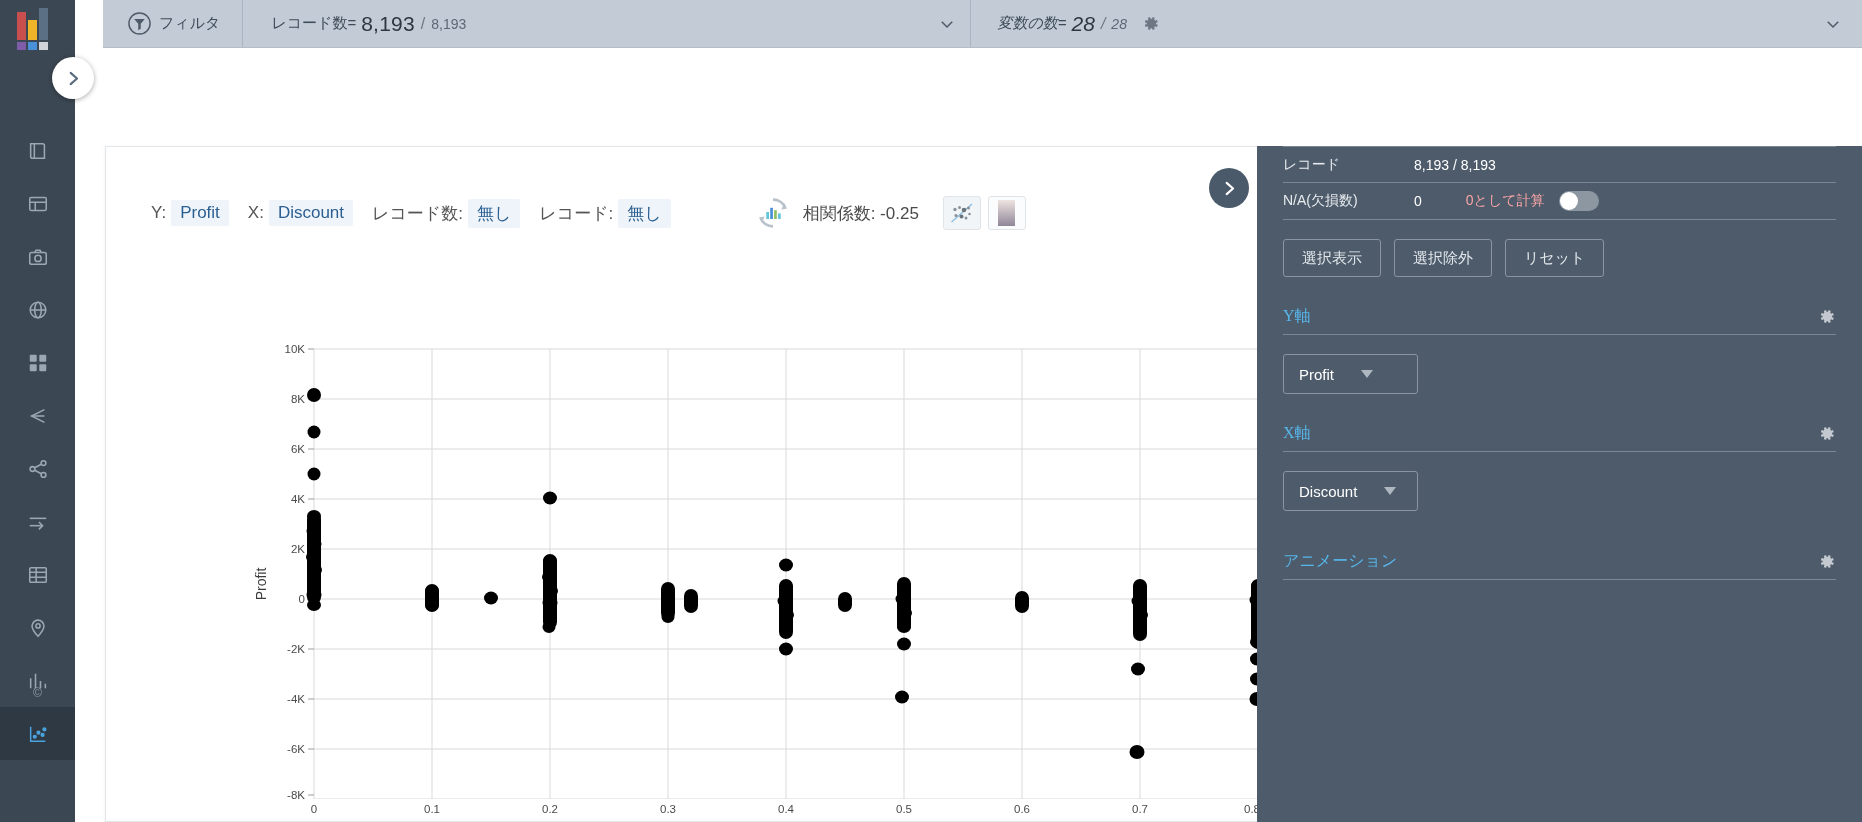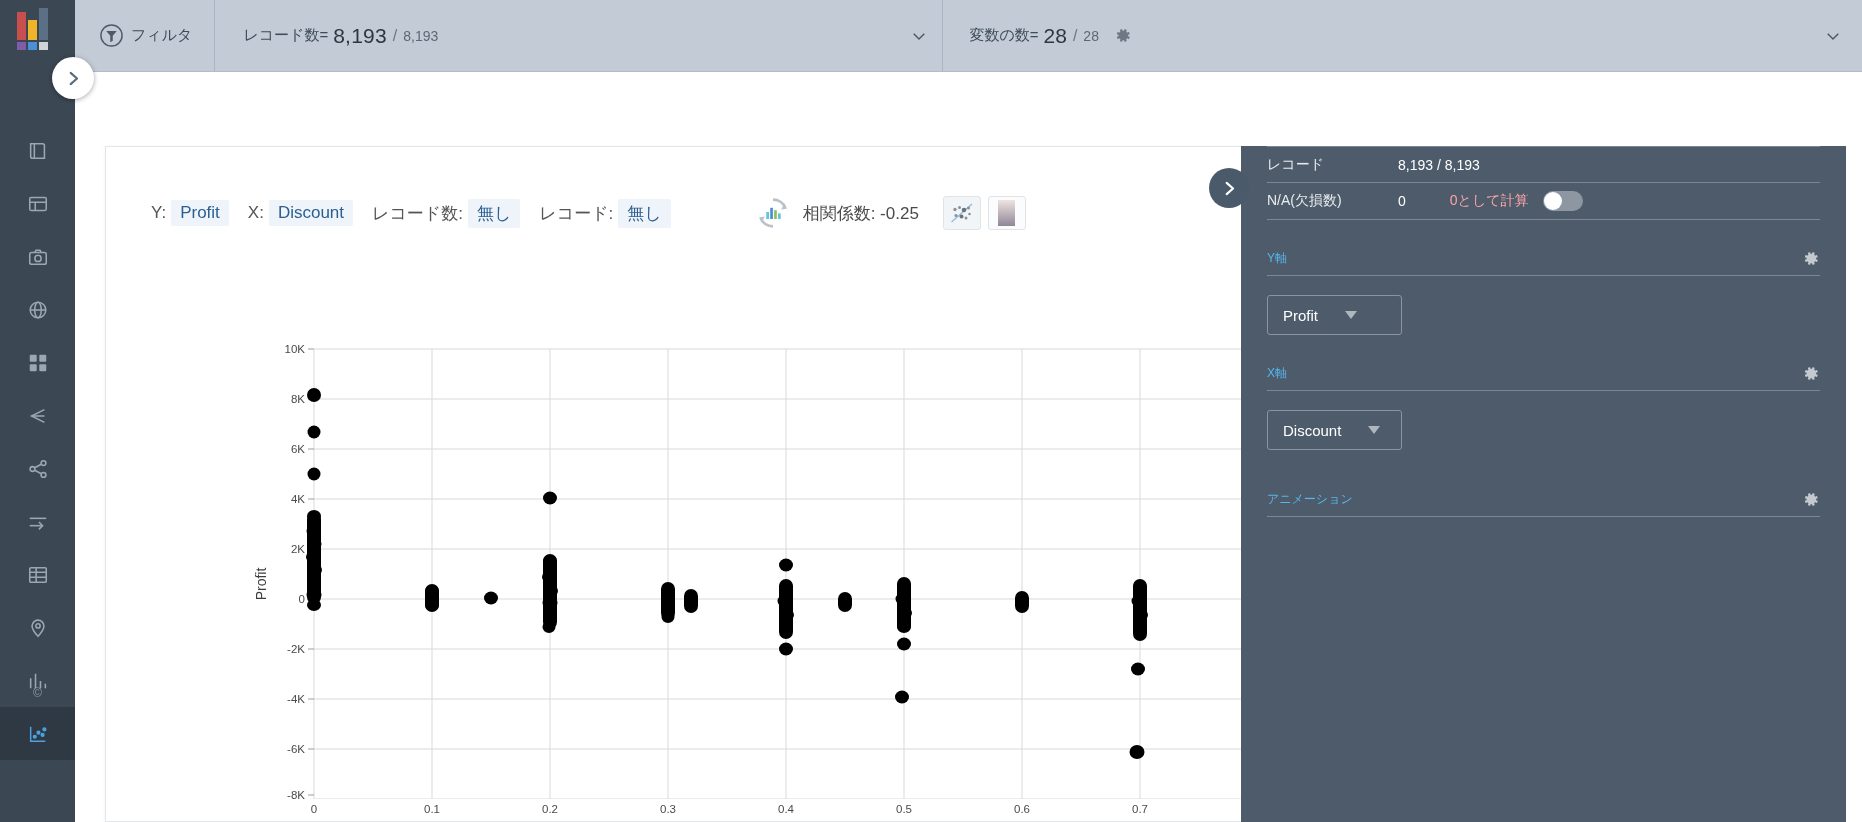--- a/index.html
+++ b/index.html
@@ -57,9 +57,10 @@
 
   
   .topbar {
-    height: 72px; background: #c3ccd6;
+    height: 48px; background: #c3ccd6;
     display: flex; align-items: stretch;
     border-bottom: 1px solid #b3bdc8;
+    margin-left: 28px;
   }
   .filter-chip {
     display: flex; align-items: center; gap: 7px;

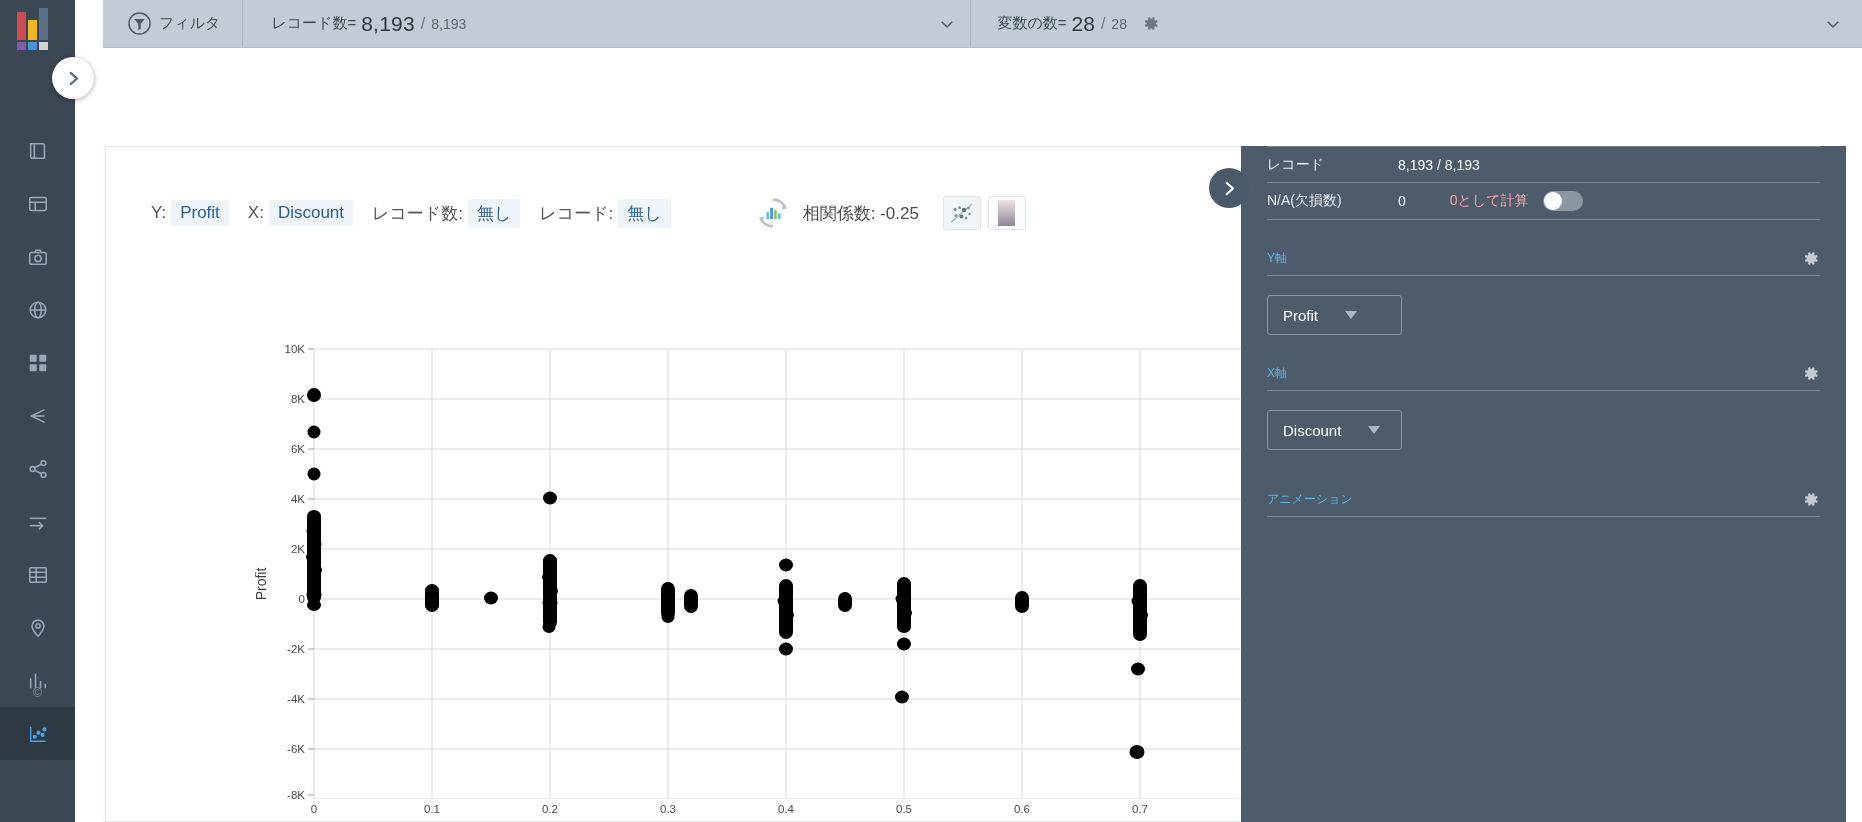--- a/index.html
+++ b/index.html
@@ -84,7 +84,7 @@
   }
   .var-box {
     flex: 1 1 auto; display: flex; align-items: center;
-    padding-left: 26px; padding-right: 20px; cursor: pointer;
+    padding-left: 26px; padding-right: 20px; cursor: pointer; font-style: italic;
   }
   .var-big { font-size: 21px; color: #2c3742; margin-left: 5px; }
   .gear-top { width: 19px; height: 19px; margin-left: 14px; color: #6d7884; }

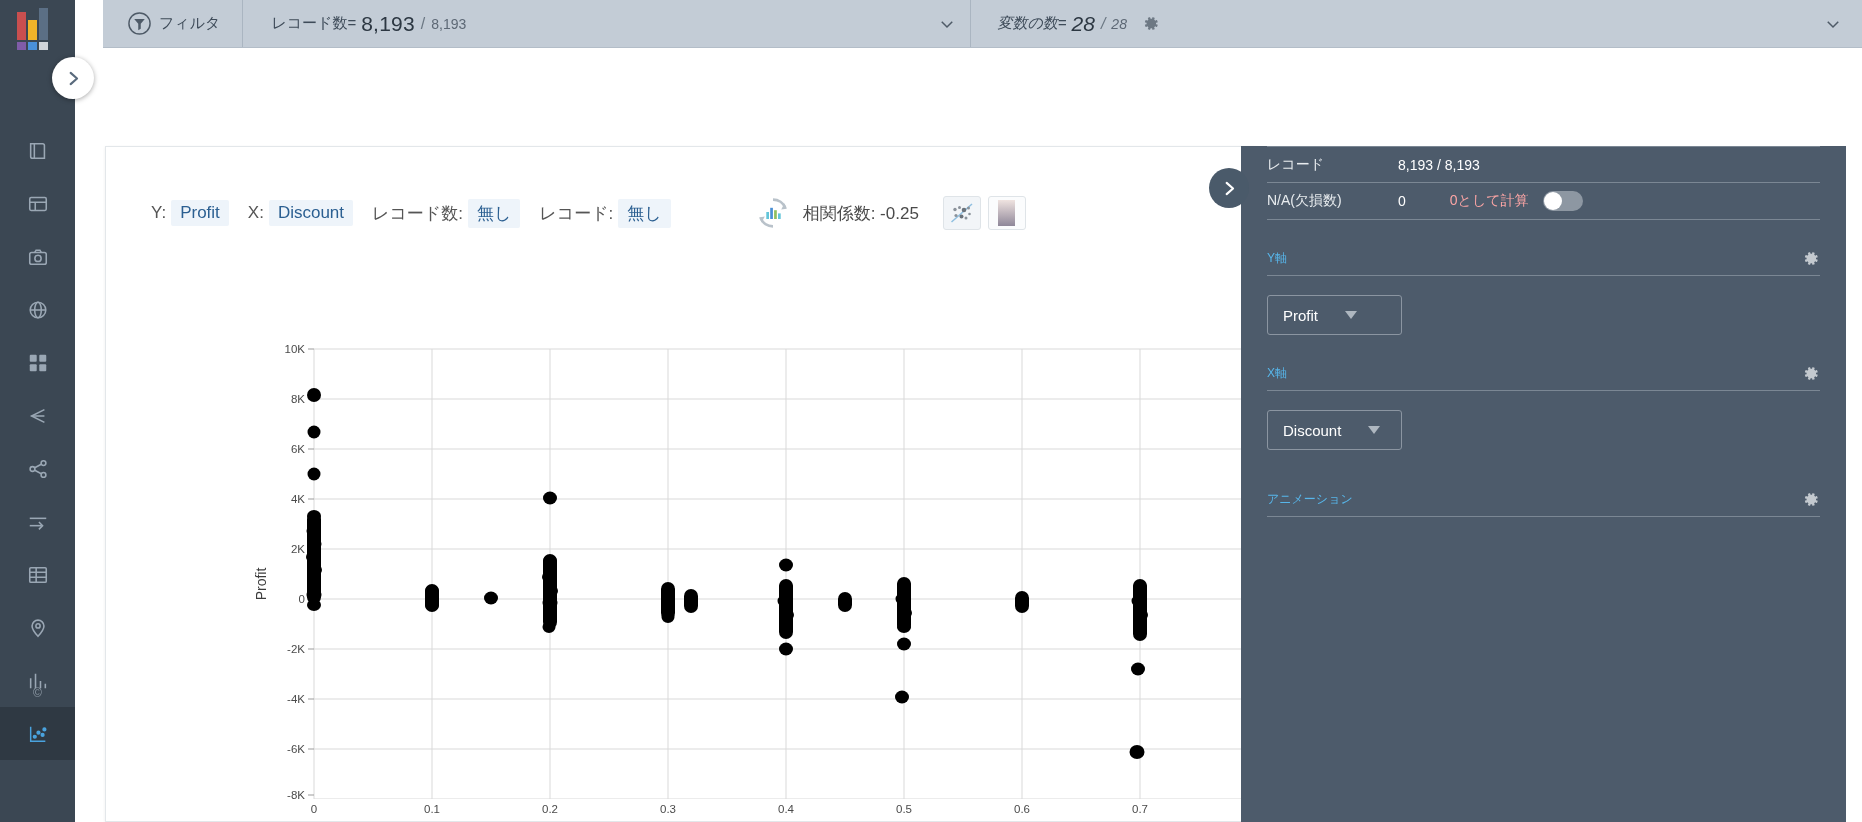--- a/index.html
+++ b/index.html
@@ -163,7 +163,7 @@
 
   
   .side {
-    position: absolute; right: 16px; top: 146px;
+    position: absolute; right: 0; top: 146px;
     width: 605px; height: 676px;
     background: #4d5b6b; color: #e8ecef;
     padding: 0 26px;

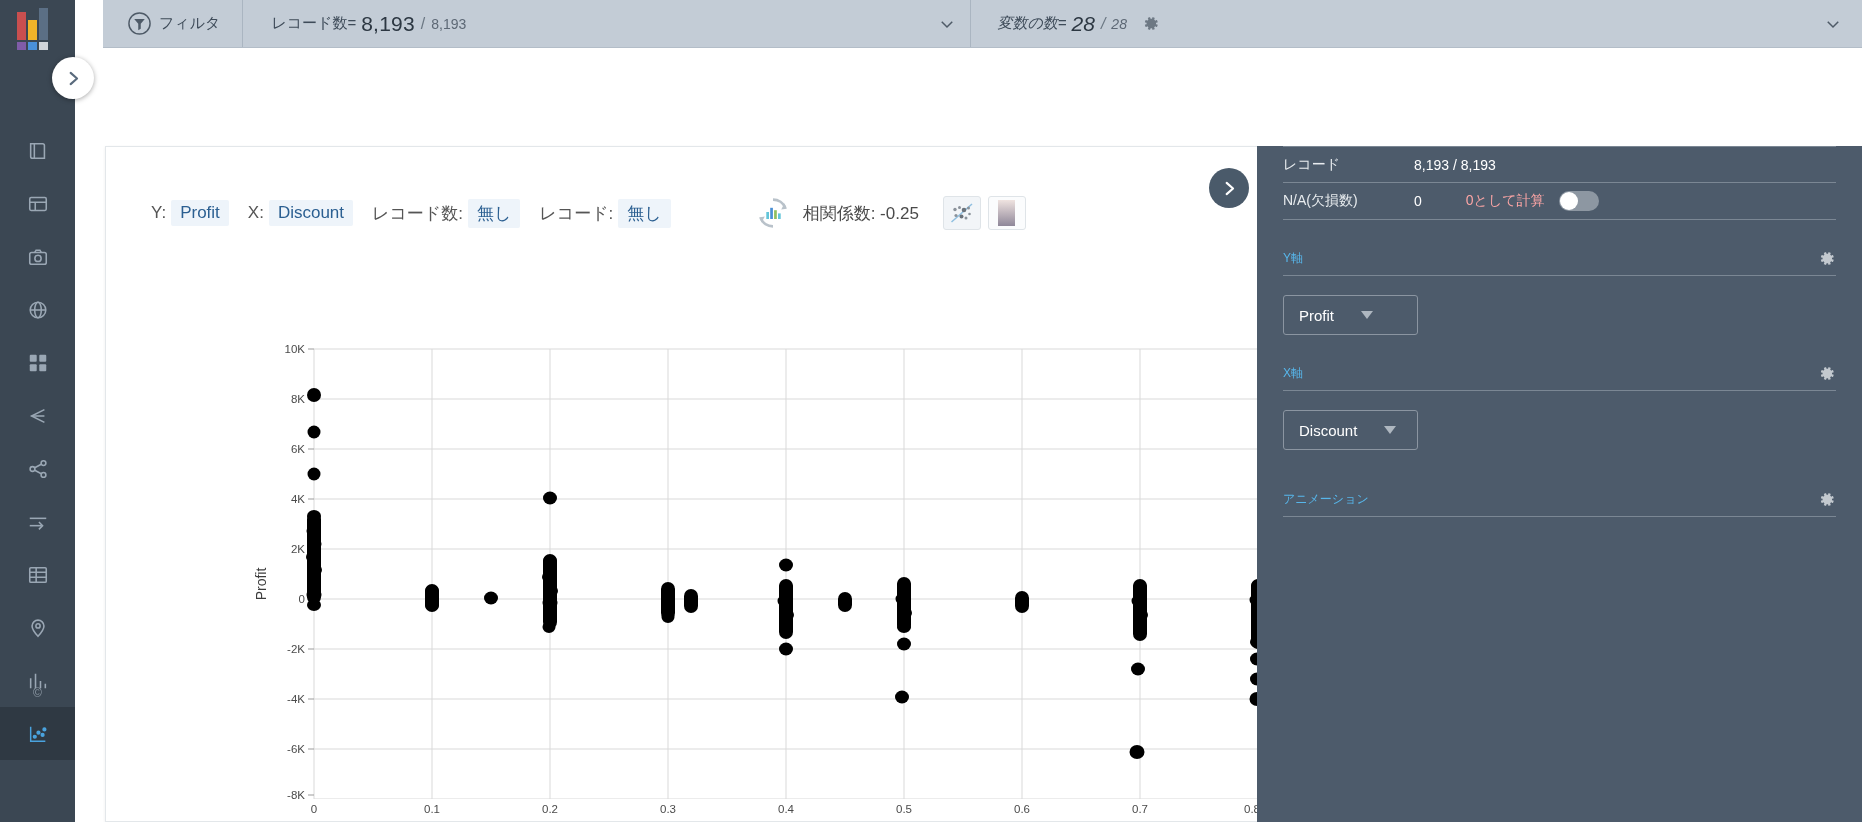--- a/index.html
+++ b/index.html
@@ -614,6 +614,11 @@
         </span>
       </div>
 
+      <div class="btn-row">
+        <button class="sbtn">選択表示</button>
+        <button class="sbtn">選択除外</button>
+        <button class="sbtn">リセット</button>
+      </div>
 
       
       <div class="sec">

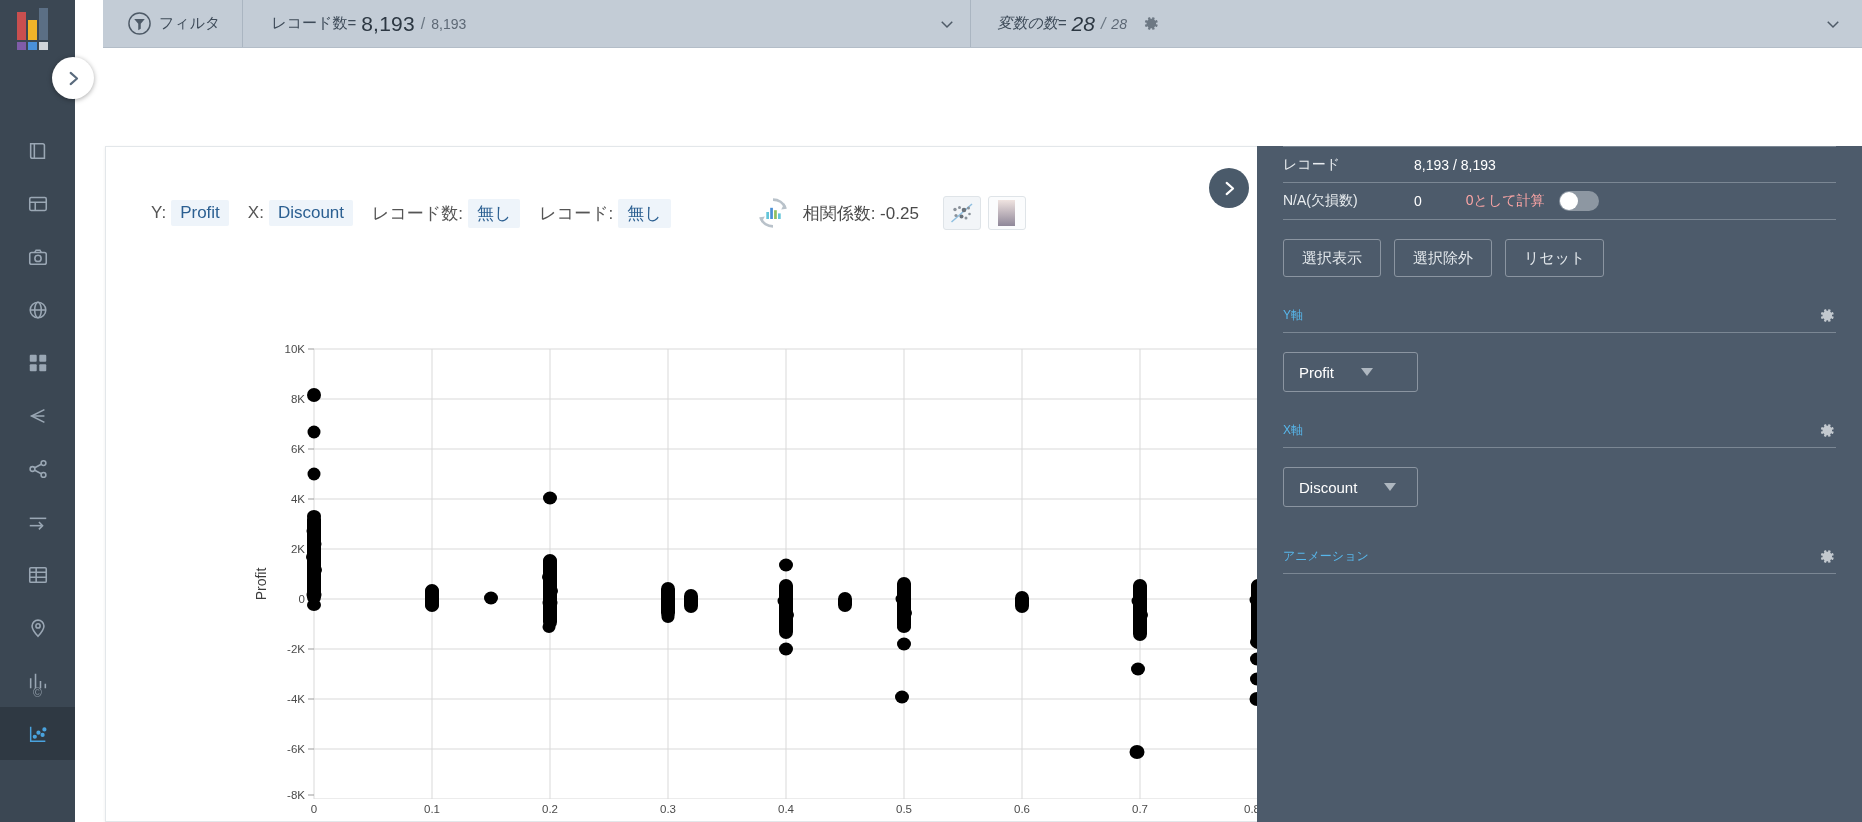--- a/index.html
+++ b/index.html
@@ -198,7 +198,7 @@
     display: flex; align-items: center;
     border-bottom: 1px solid #7b8794; padding-bottom: 7px;
   }
-  .sec-lab { color: #57b6ea; font-size: 12px; }
+  .sec-lab { color: #57b6ea; font-size: 16px; font-family: Liberation Serif, serif; }
   .sec-gear { margin-left: auto; width: 19px; height: 19px; color: #c3c9cf; cursor: pointer; }
   .dd {
     margin-top: 19px; display: inline-flex; align-items: center;

